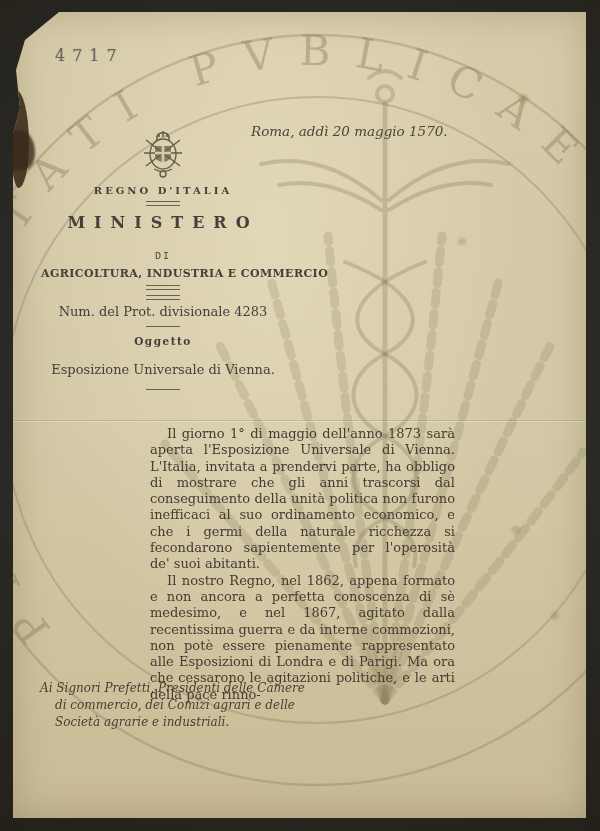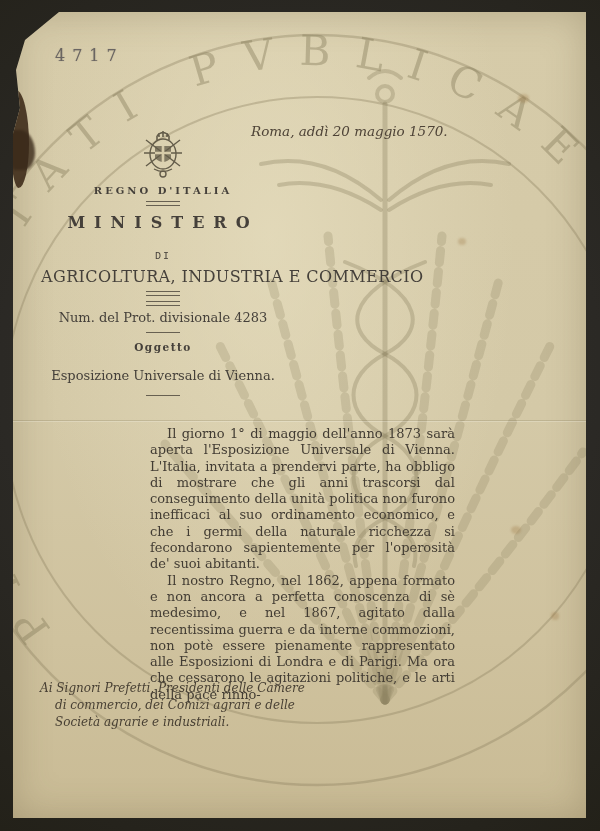--- a/index.html
+++ b/index.html
@@ -28,7 +28,7 @@
   .lh-realm{font-size:10px;font-weight:bold;letter-spacing:3px;}
   .lh-ministry{font-size:16px;font-weight:bold;letter-spacing:9px;margin-top:7px;}
   .lh-di{font-size:10px;letter-spacing:2px;margin-top:19px;font-family:Liberation Mono, monospace;}
-  .lh-dept{font-size:16px;font-weight:normal;letter-spacing:.4px;margin-top:5px;white-space:nowrap;}
+  .lh-dept{font-size:11px;font-weight:bold;letter-spacing:.4px;margin-top:5px;white-space:nowrap;}
   .lh-div{font-size:11px;letter-spacing:2px;margin-top:4px;}
   .lh-num{font-size:13px;margin-top:4px;}
   .lh-oggetto{font-size:10.5px;font-weight:bold;letter-spacing:1.5px;margin-top:8px;}

